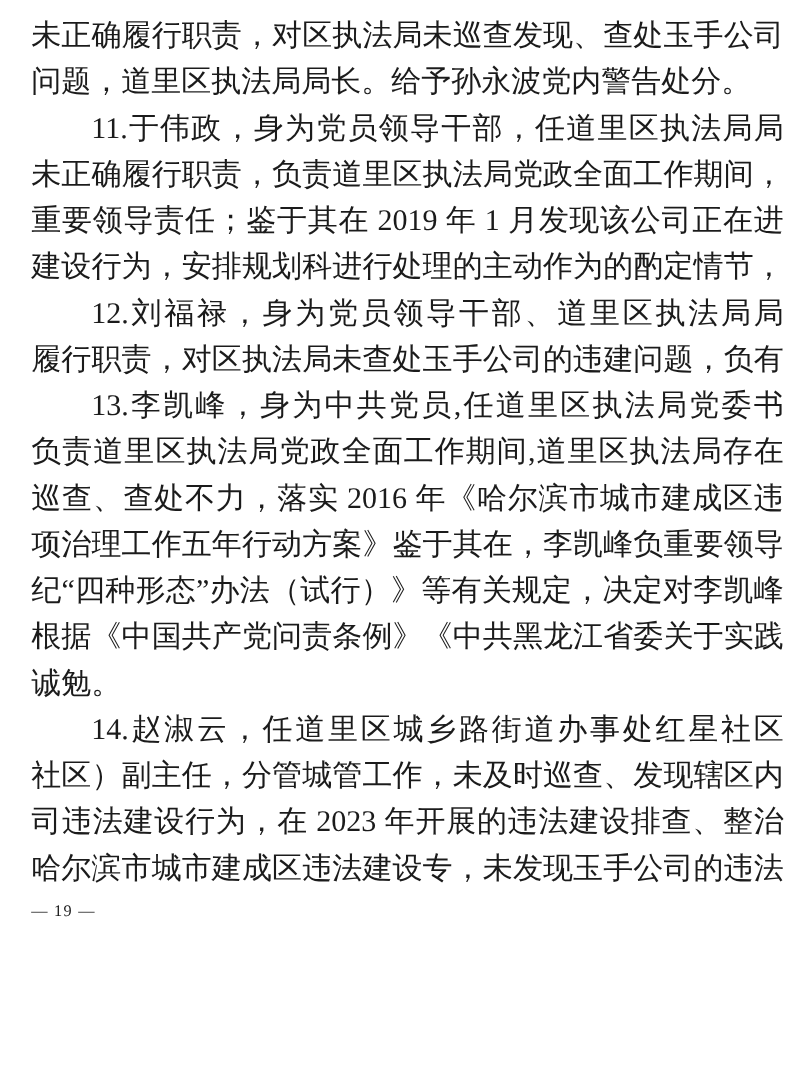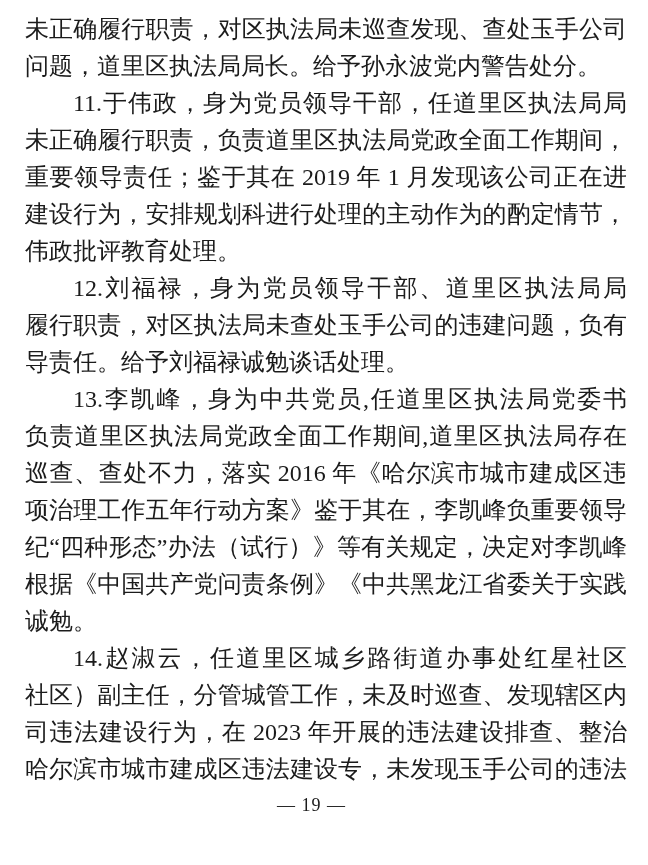--- a/index.html
+++ b/index.html
@@ -56,7 +56,6 @@
       <div class="line j">未正确履行职责，负责道里区执法局党政全面工作期间，负有</div>
       <div class="line j">重要领导责任；鉴于其在 2019 年 1 月发现该公司正在进行的违法</div>
       <div class="line j">建设行为，安排规划科进行处理的主动作为的酌定情节，给予于</div>
-      <div class="line">伟政批评教育处理。</div>
       <div class="line j ind">12.刘福禄，身为党员领导干部、道里区执法局局长，未正确</div>
       <div class="line j">履行职责，对区执法局未查处玉手公司的违建问题，负有重要领</div>
       <div class="line">导责任。给予刘福禄诚勉谈话处理。</div>

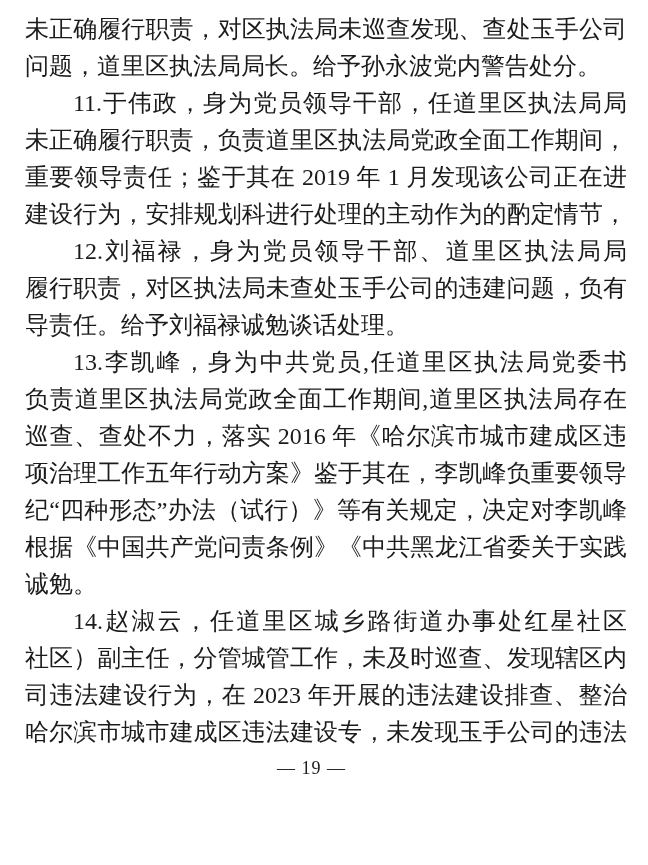--- a/index.html
+++ b/index.html
@@ -58,7 +58,6 @@
       <div class="line j">建设行为，安排规划科进行处理的主动作为的酌定情节，给予于</div>
       <div class="line j ind">12.刘福禄，身为党员领导干部、道里区执法局局长，未正确</div>
       <div class="line j">履行职责，对区执法局未查处玉手公司的违建问题，负有重要领</div>
-      <div class="line">导责任。给予刘福禄诚勉谈话处理。</div>
       <div class="line j ind">13.李凯峰，身为中共党员,任道里区执法局党委书记、局长，</div>
       <div class="line j">负责道里区执法局党政全面工作期间,道里区执法局存在对违建</div>
       <div class="line j">巡查、查处不力，落实 2016 年《哈尔滨市城市建成区违法建设专</div>

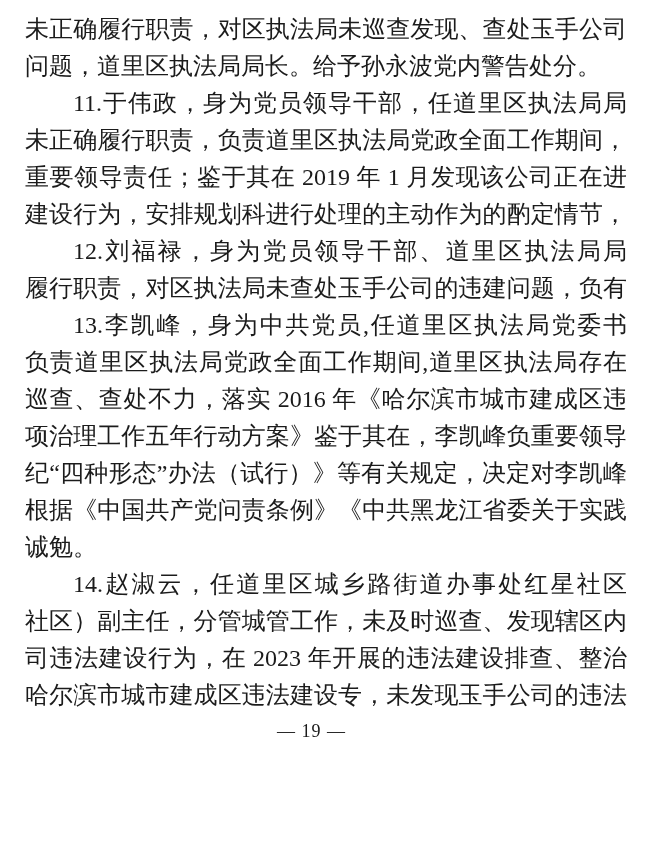--- a/index.html
+++ b/index.html
@@ -38,9 +38,9 @@
   }
   .page-number {
     margin-top: 7px;
-    text-align: center;
+    text-align: left;
     padding-right: 29px;
-    font-size: 18px;
+    font-size: 13px;
     letter-spacing: 1px;
     color: #1b1b1b;
   }

